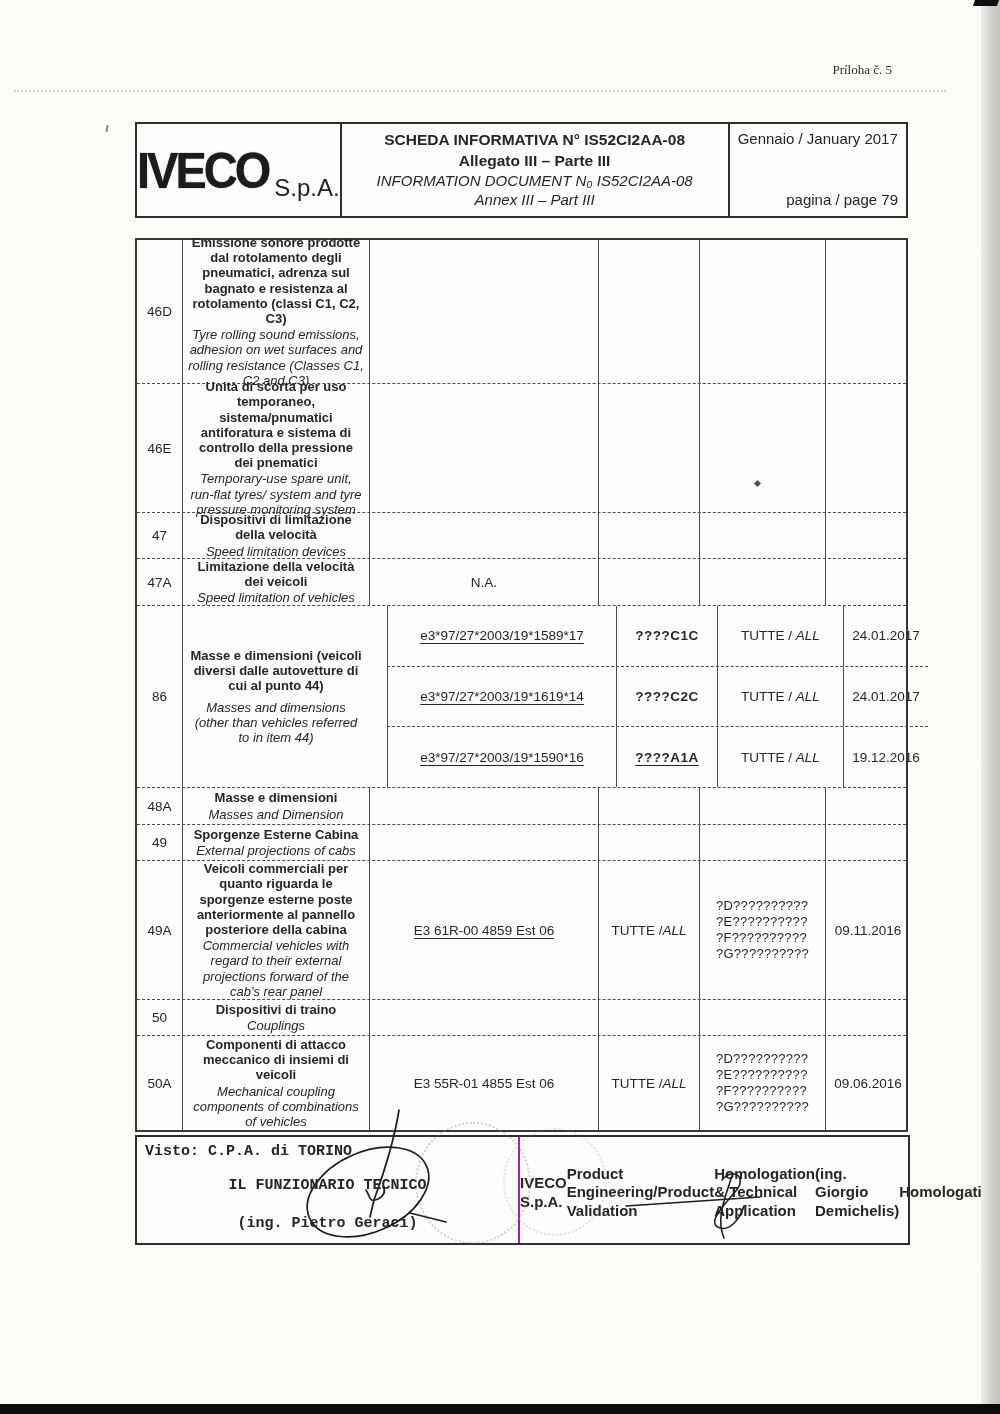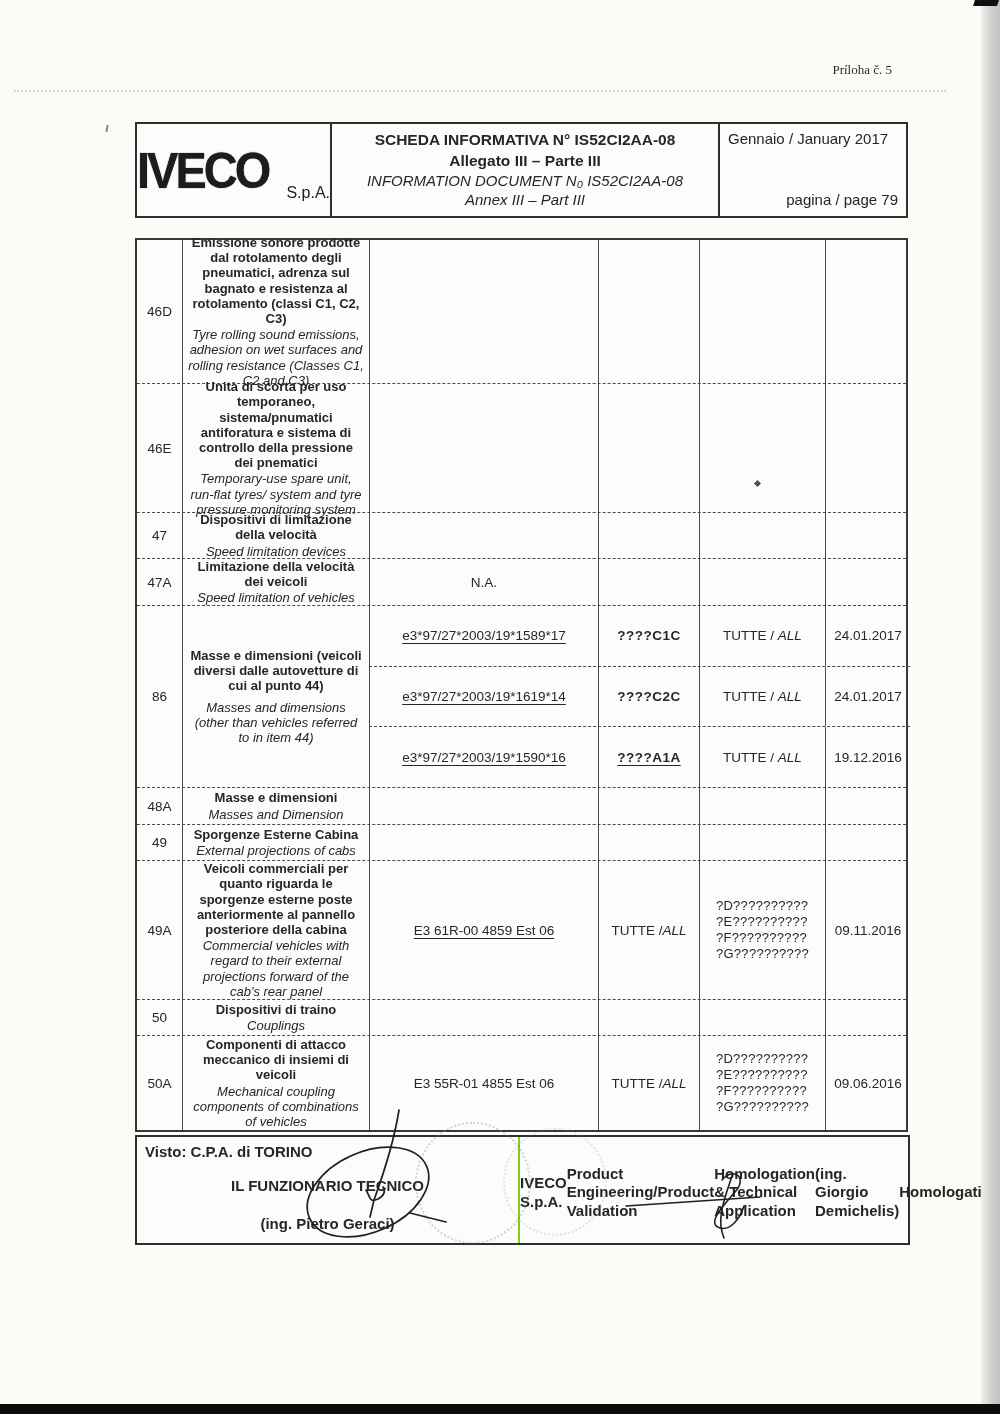--- a/index.html
+++ b/index.html
@@ -41,7 +41,7 @@
     display:flex;align-items:center;justify-content:space-between;gap:6px;}
   .logo-iveco{font-size:47px;font-weight:900;letter-spacing:-3px;color:#1c1c1c;
     transform:scaleY(1.05);text-shadow:0 0 1px #1c1c1c;}
-  .logo-spa{font-size:16px;color:#222;align-self:flex-end;margin-bottom:14px;}
+  .logo-spa{font-size:24px;color:#222;align-self:flex-end;margin-bottom:14px;}
   .hdr-title{flex:0 0 388px;border-right:2px solid #2f2f2f;box-sizing:border-box;
     display:flex;flex-direction:column;align-items:center;justify-content:center;
     text-align:center;line-height:1.3;}

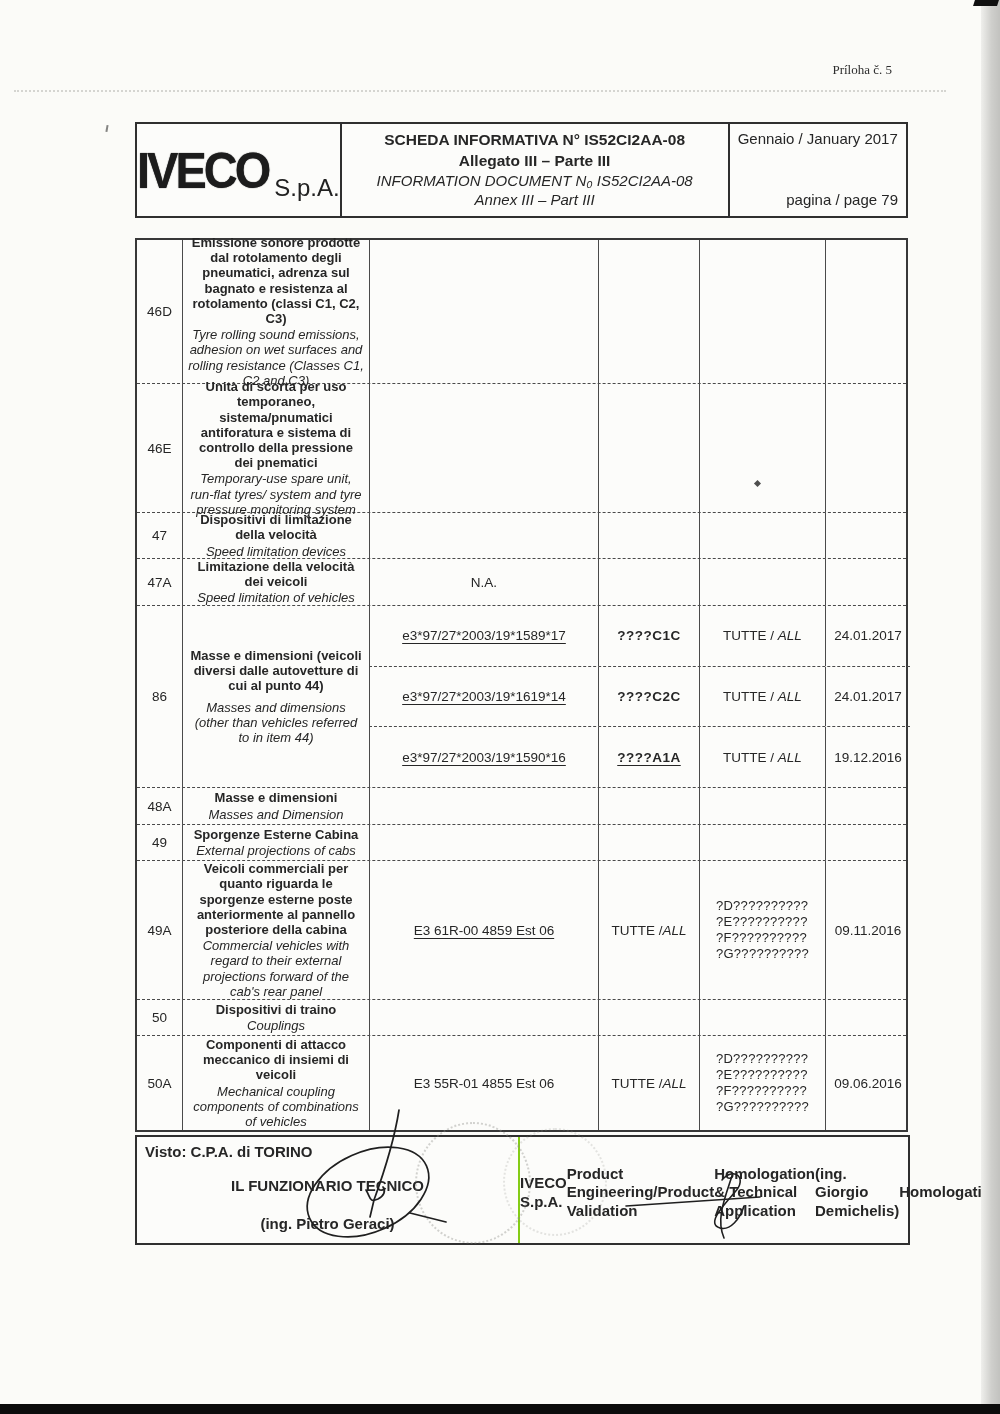--- a/index.html
+++ b/index.html
@@ -73,7 +73,7 @@
   .u{text-decoration:underline;text-underline-offset:3px;}
   .code{font-weight:700;letter-spacing:.5px;}
   .sub48{flex:0 0 541px;display:flex;flex-direction:column;}
-  .subrow{display:flex;flex:1;box-sizing:border-box;}
+  .subrow{display:flex;flex:1;box-sizing:border-box;margin-left:18px;}
   .subrow + .subrow{border-top:1px dashed #4a4a4a;}
   .subrow .c:first-child{border-left:1px solid #4a4a4a;}
   .qblock{text-align:left;line-height:1.25;letter-spacing:.3px;font-size:13px;}

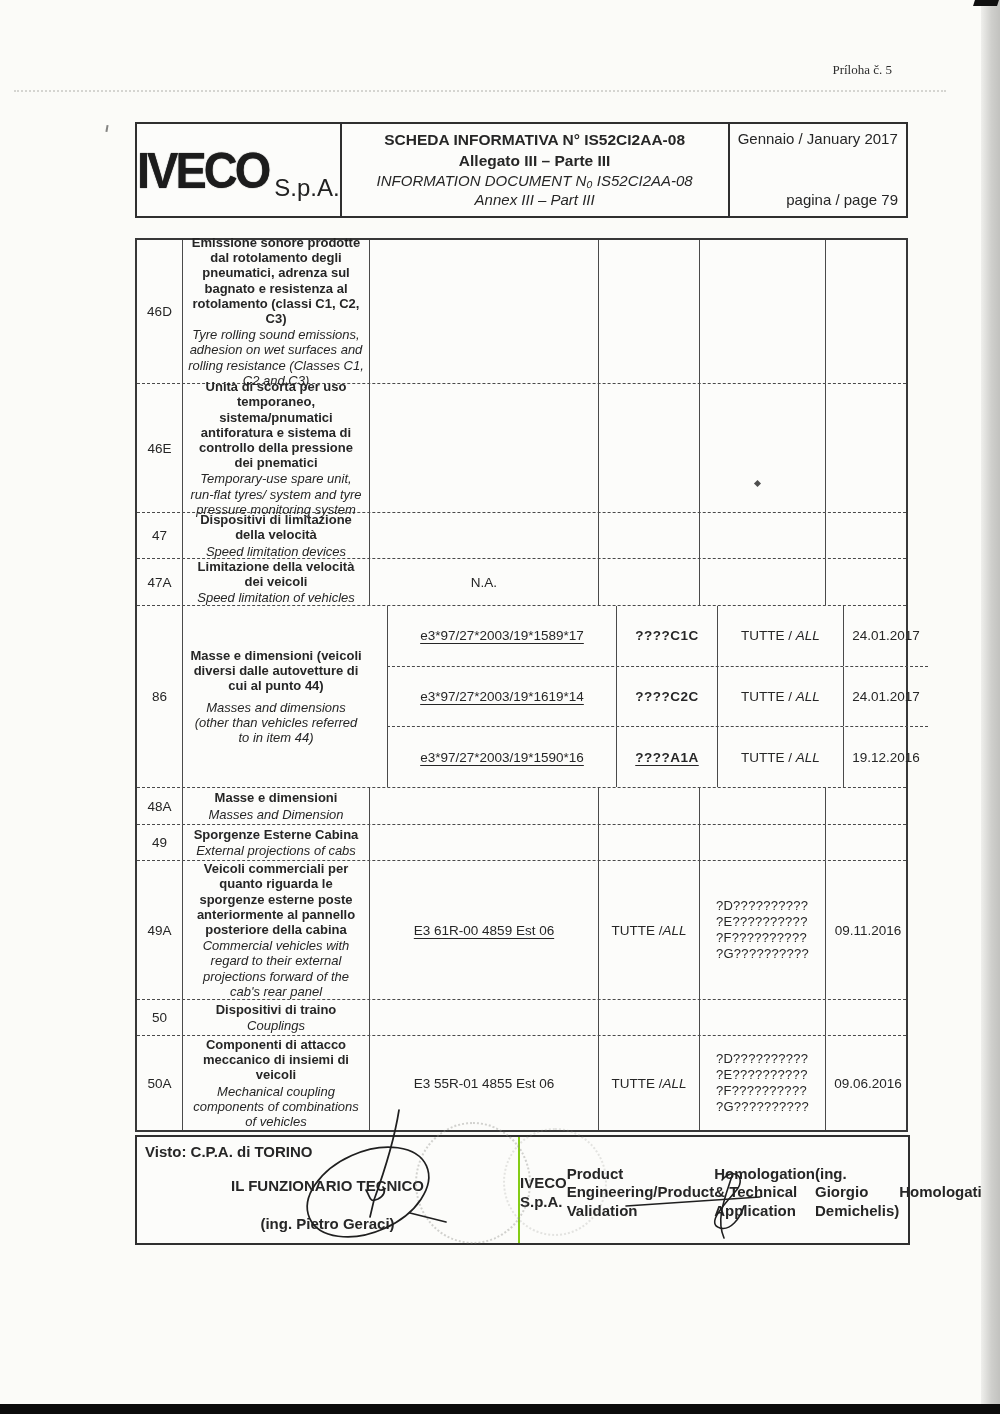--- a/index.html
+++ b/index.html
@@ -84,7 +84,7 @@
     position:absolute;left:135px;top:1135px;width:775px;height:110px;
     border:2px solid #2f2f2f;box-sizing:border-box;display:flex;background:#fcfcfa;
   }
-  .ftr-left{flex:0 0 383px;position:relative;border-right:2px solid #84cc16;box-sizing:border-box;}
+  .ftr-left{flex:0 0 383px;position:relative;border-right:2px solid #a21caf;box-sizing:border-box;font-family:Liberation Mono, monospace;}
   .f-visto{position:absolute;top:6px;left:8px;font-weight:700;font-size:15px;}
   .f-role-l{position:absolute;top:40px;left:0;width:100%;text-align:center;font-weight:700;font-size:15px;}
   .f-name-l{position:absolute;top:78px;left:0;width:100%;text-align:center;font-weight:700;font-size:15px;}

